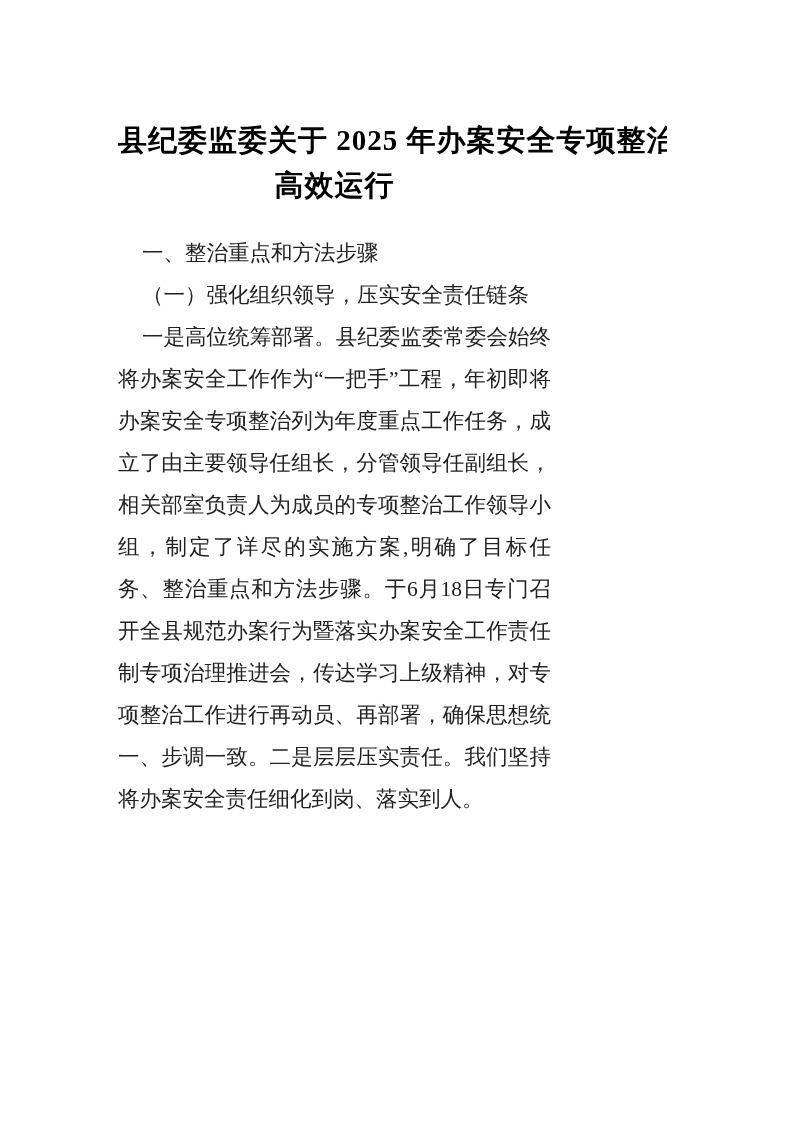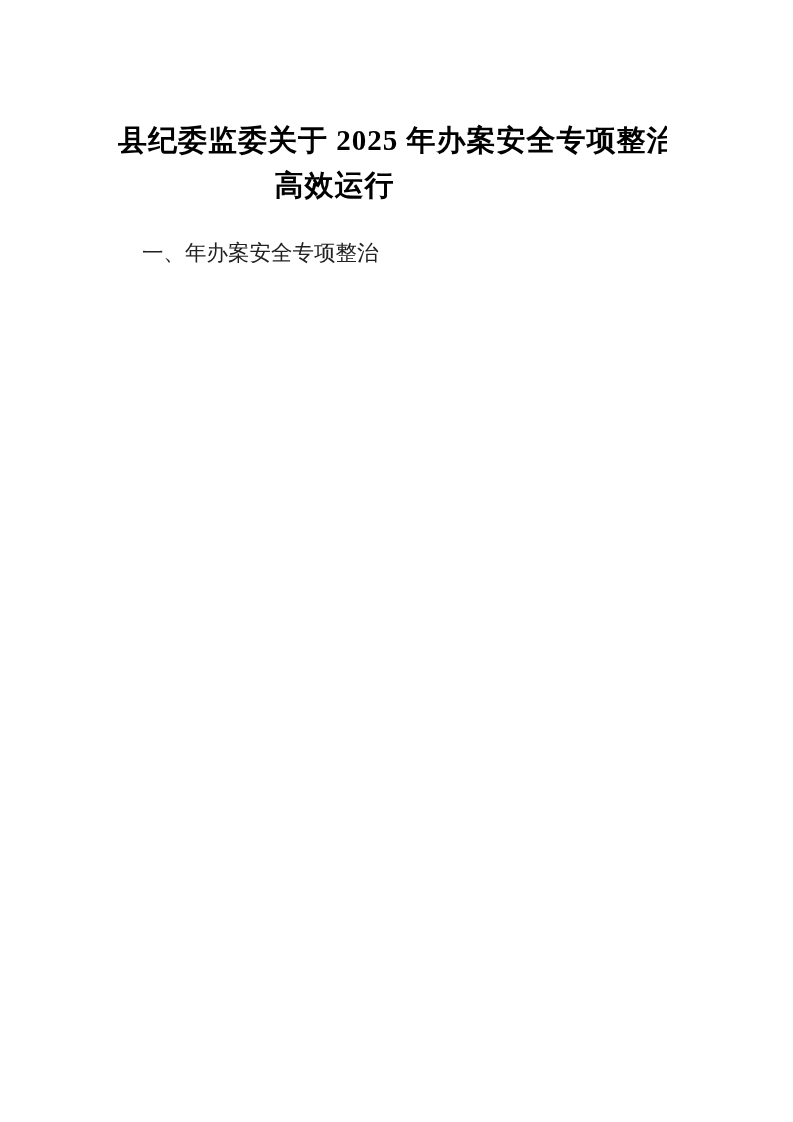--- a/index.html
+++ b/index.html
@@ -56,7 +56,7 @@
   </h1>
 
 
-  <p class="para indent-1">一、年办案安全专项整治</p>
+  <p class="para indent-1">一、整治重点和方法步骤</p>
 
 
 

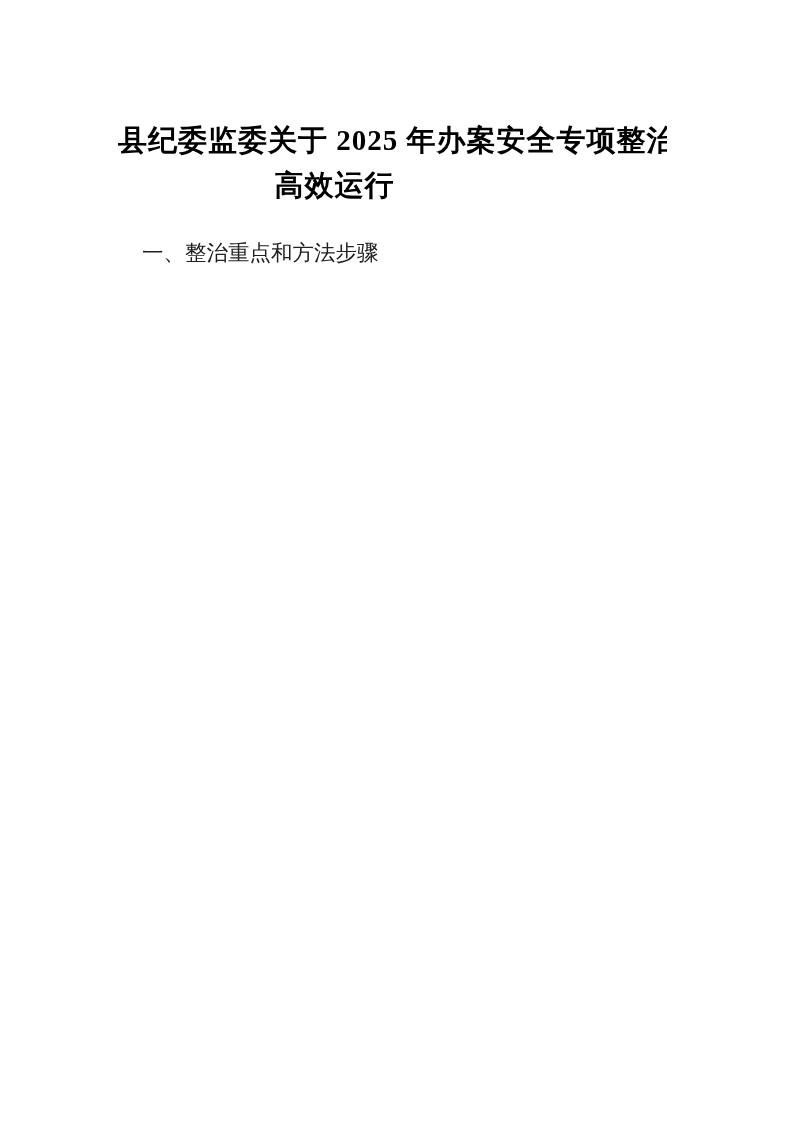--- a/index.html
+++ b/index.html
@@ -58,6 +58,7 @@
 
   <p class="para indent-1">一、整治重点和方法步骤</p>
 
+  <p class="para indent-1">（一）强化组织领导，压实安全责任链条</p>
 
 
 </div>

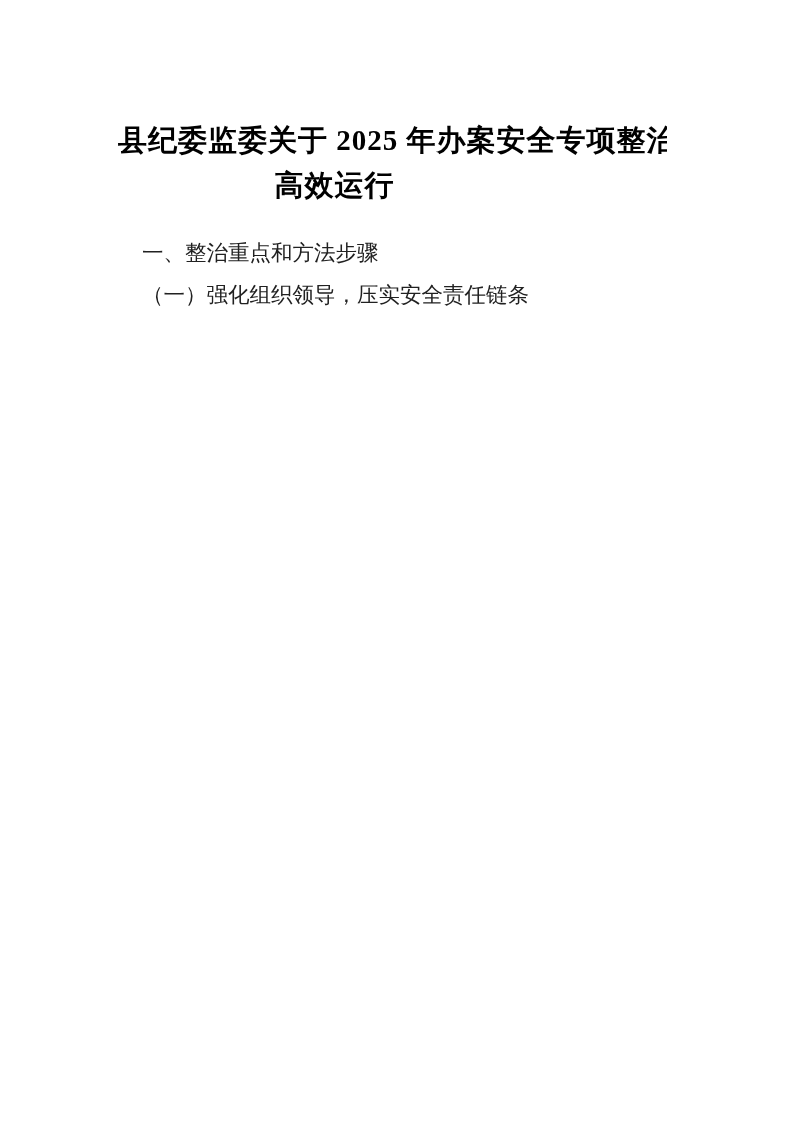--- a/index.html
+++ b/index.html
@@ -60,6 +60,7 @@
 
   <p class="para indent-1">（一）强化组织领导，压实安全责任链条</p>
 
+  <p class="para indent-1">一是高位统筹部署。县纪委监委常委会始终将办案安全工作作为“一把手”工程，年初即将办案安全专项整治列为年度重点工作任务，成立了由主要领导任组长，分管领导任副组长，相关部室负责人为成员的专项整治工作领导小组，制定了详尽的实施方案,明确了目标任务、整治重点和方法步骤。于6月18日专门召开全县规范办案行为暨落实办案安全工作责任制专项治理推进会，传达学习上级精神，对专项整治工作进行再动员、再部署，确保思想统一、步调一致。二是层层压实责任。我们坚持将办案安全责任细化到岗、落实到人。</p>
 
 </div>
 

